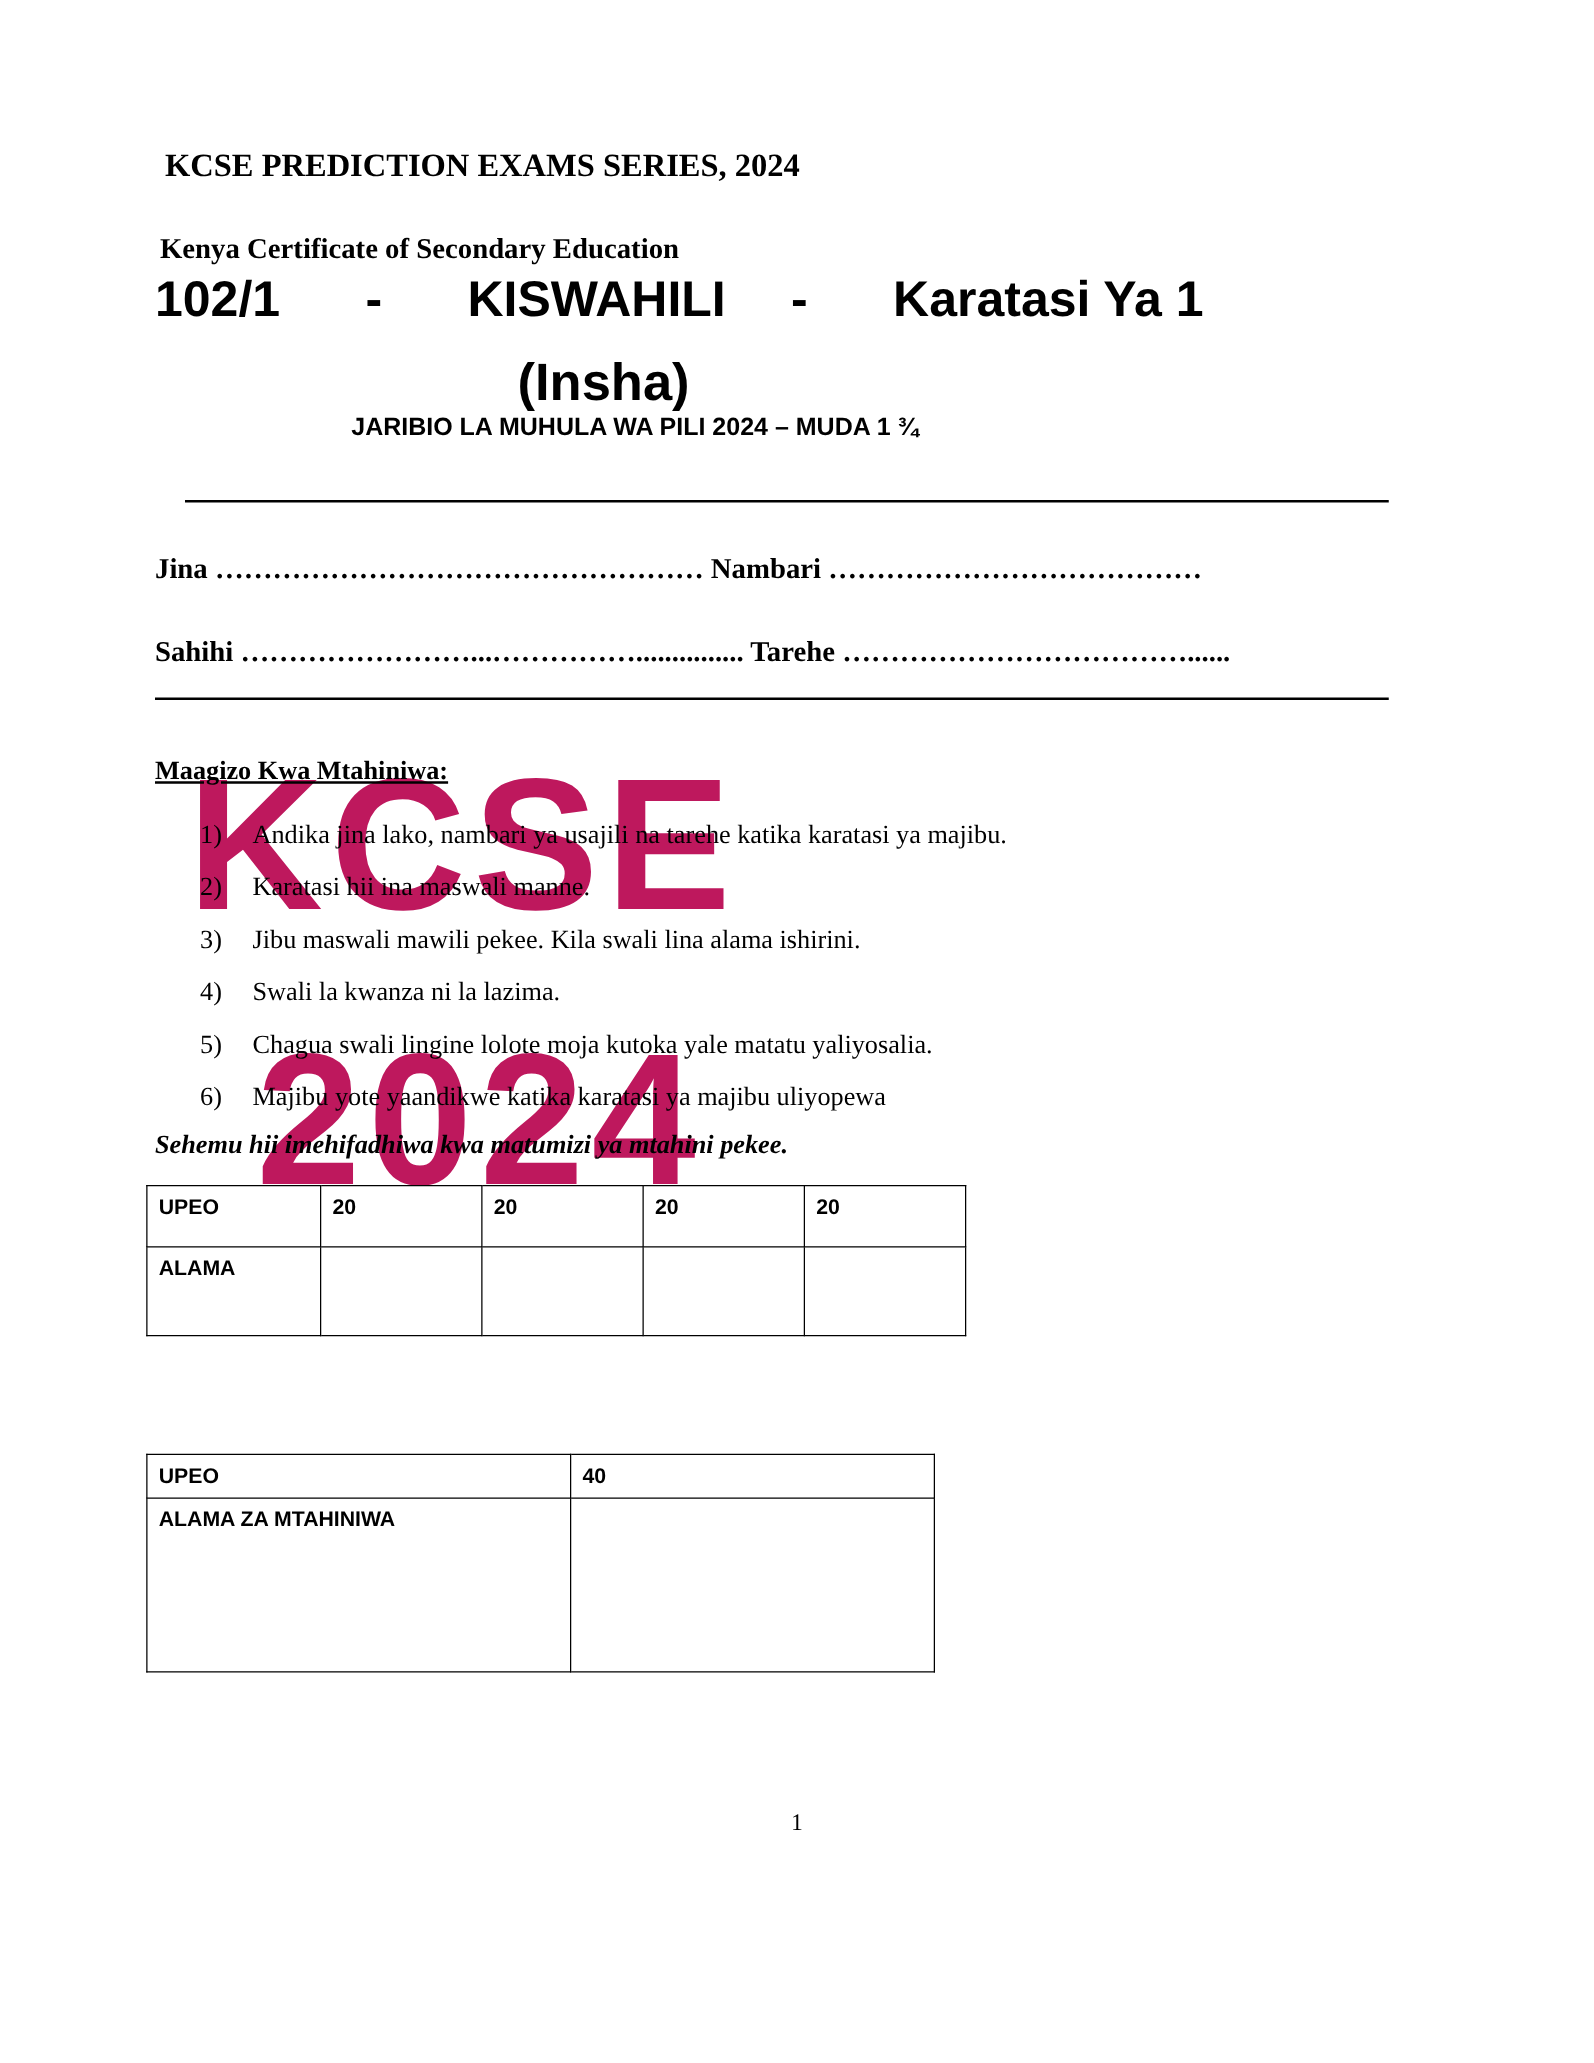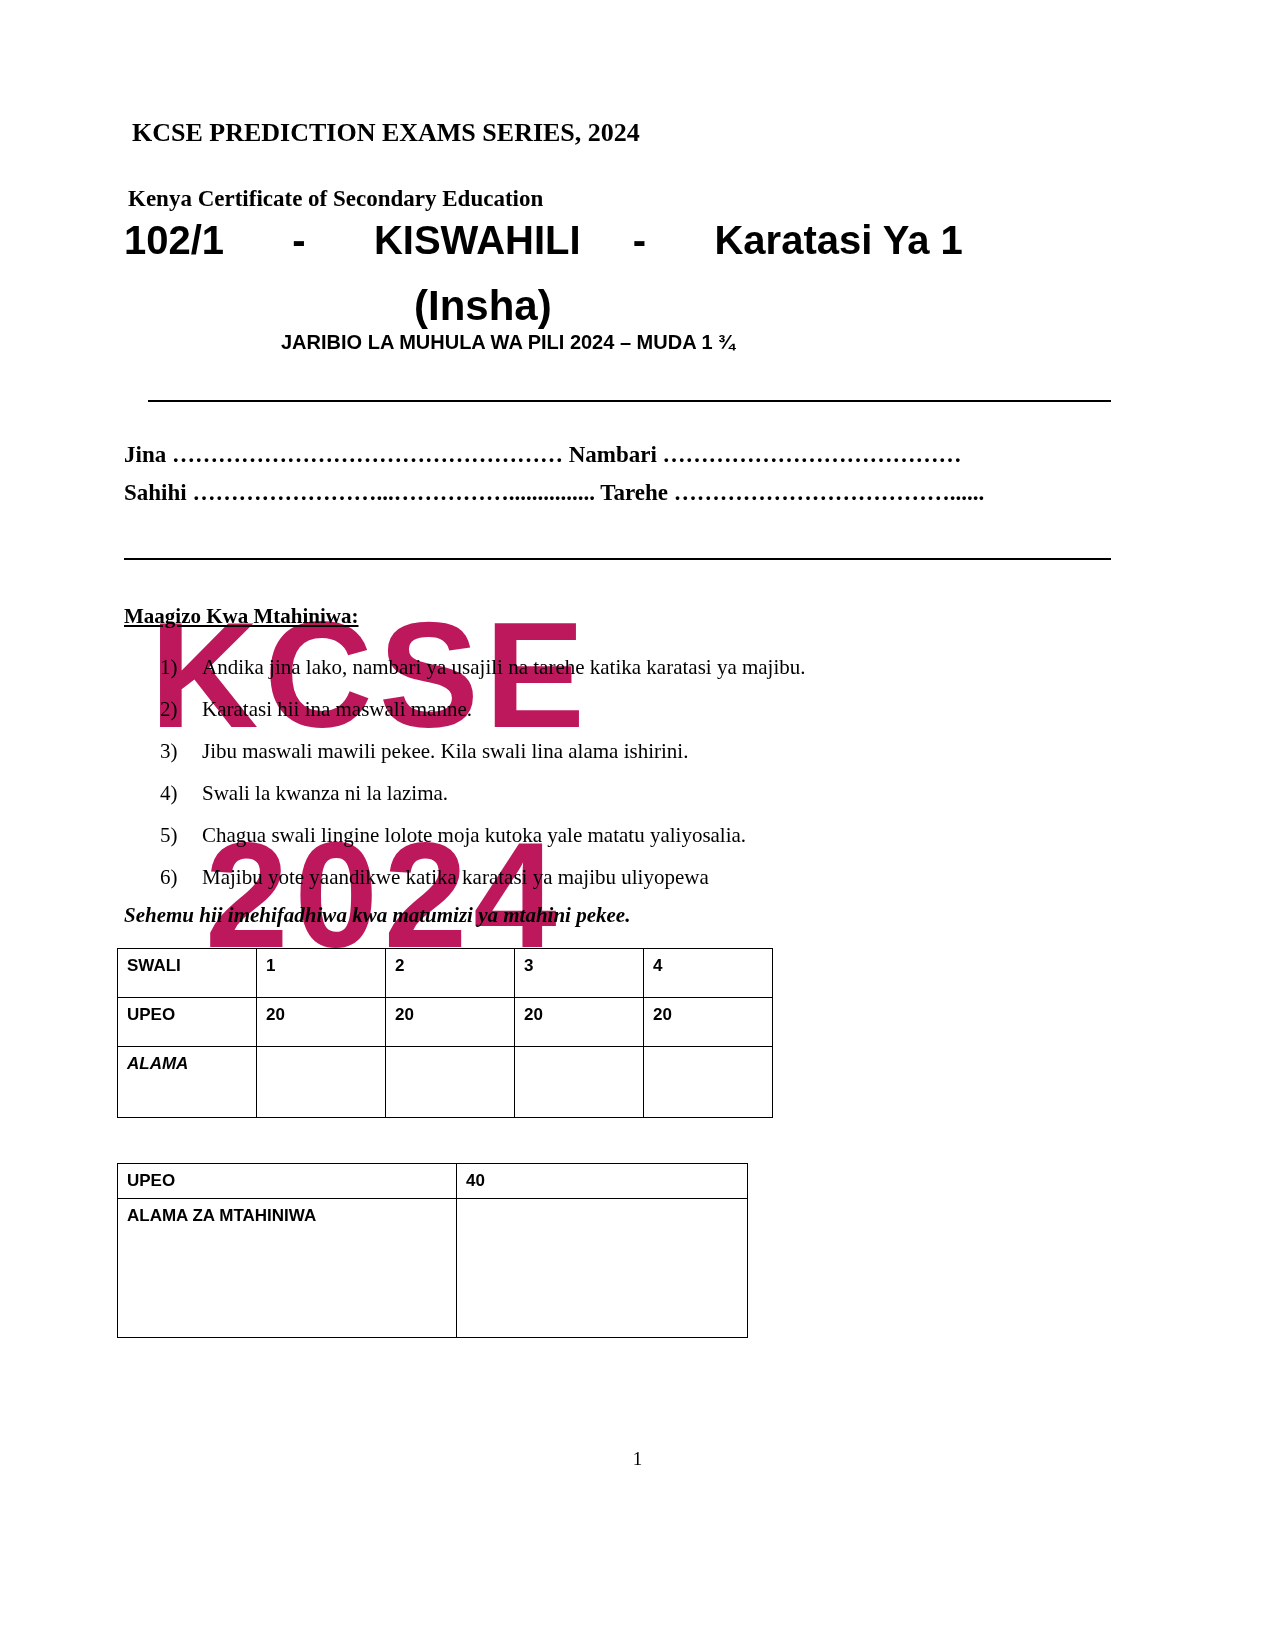--- a/index.html
+++ b/index.html
@@ -127,7 +127,7 @@
     white-space: nowrap;
   }
   .row-jina { top: 442px; }
-  .row-sahihi { top: 480px; }
+  .row-sahihi { top: 509px; }
 
   
   .maagizo-title {

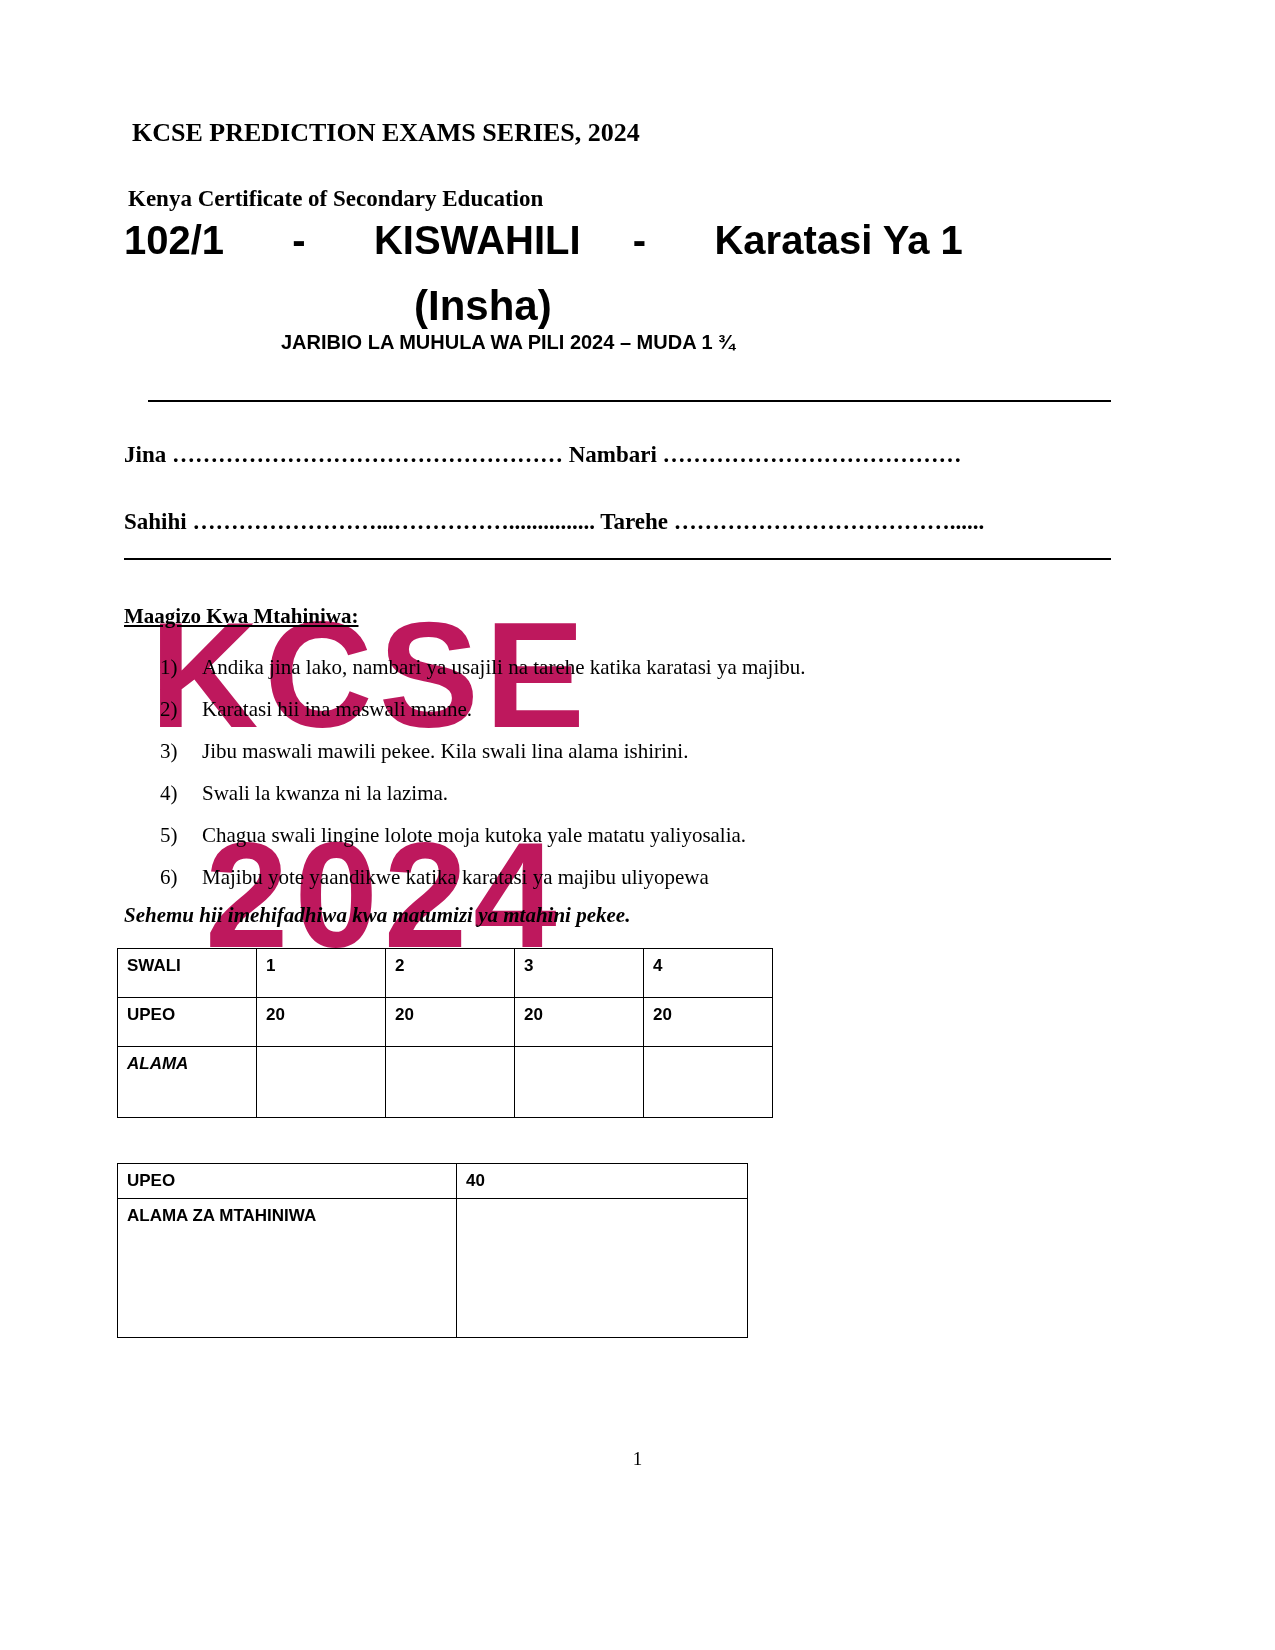--- a/index.html
+++ b/index.html
@@ -286,13 +286,6 @@
 
     <table class="grid t-swali">
       <tbody>
-          <tr>
-        <td class="lbl">SWALI</td>
-        <td class="val">1</td>
-        <td class="val">2</td>
-        <td class="val">3</td>
-        <td class="val">4</td>
-      </tr>
       <tr>
         <td class="lbl">UPEO</td>
         <td class="val">20</td>

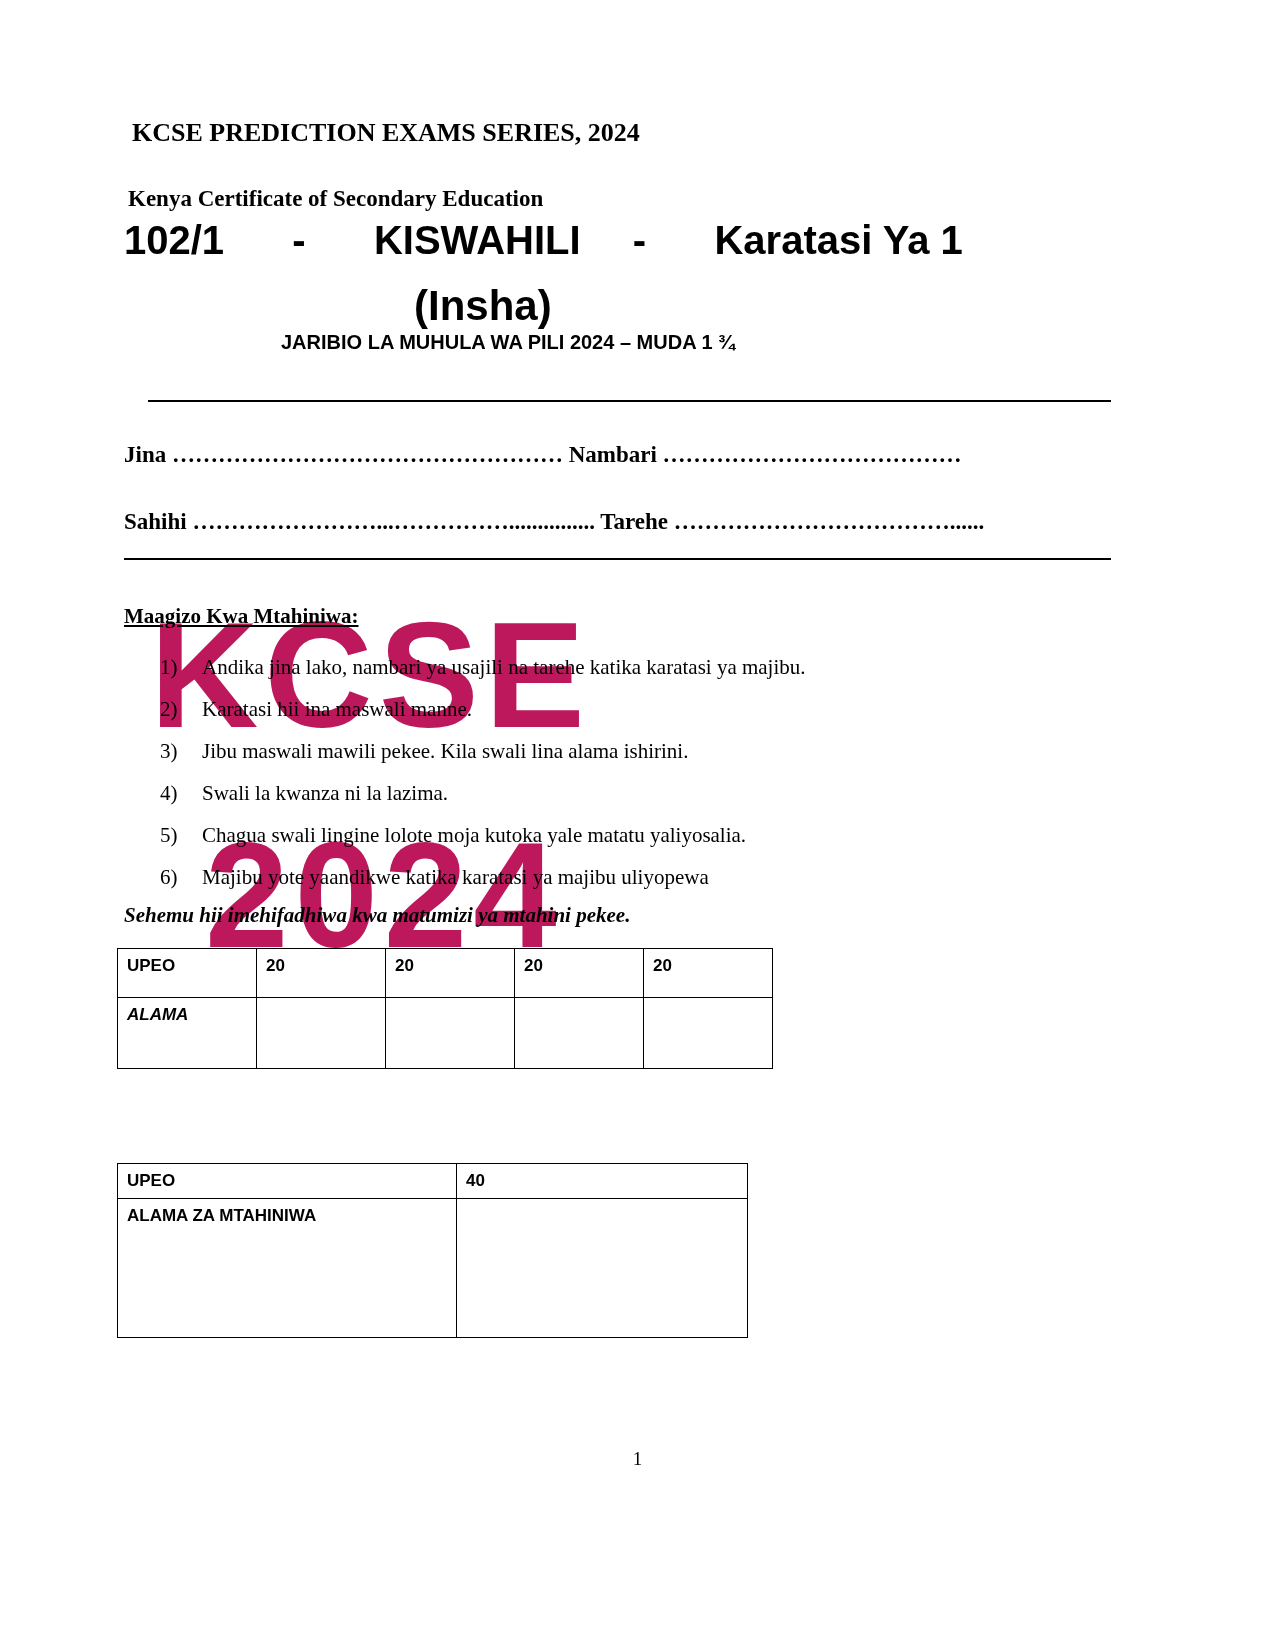--- a/index.html
+++ b/index.html
@@ -190,7 +190,7 @@
   .t-swali { left: 117px; top: 948px; }
   .t-swali td.lbl { width: 120px; height: 34px; }
   .t-swali td.val { width: 110px; }
-  .t-swali tr.alama td { height: 56px; font-style: italic; }
+  .t-swali tr.alama td { height: 56px; }
 
   .t-upeo { left: 117px; top: 1163px; }
   .t-upeo td.c1 { width: 320px; }

